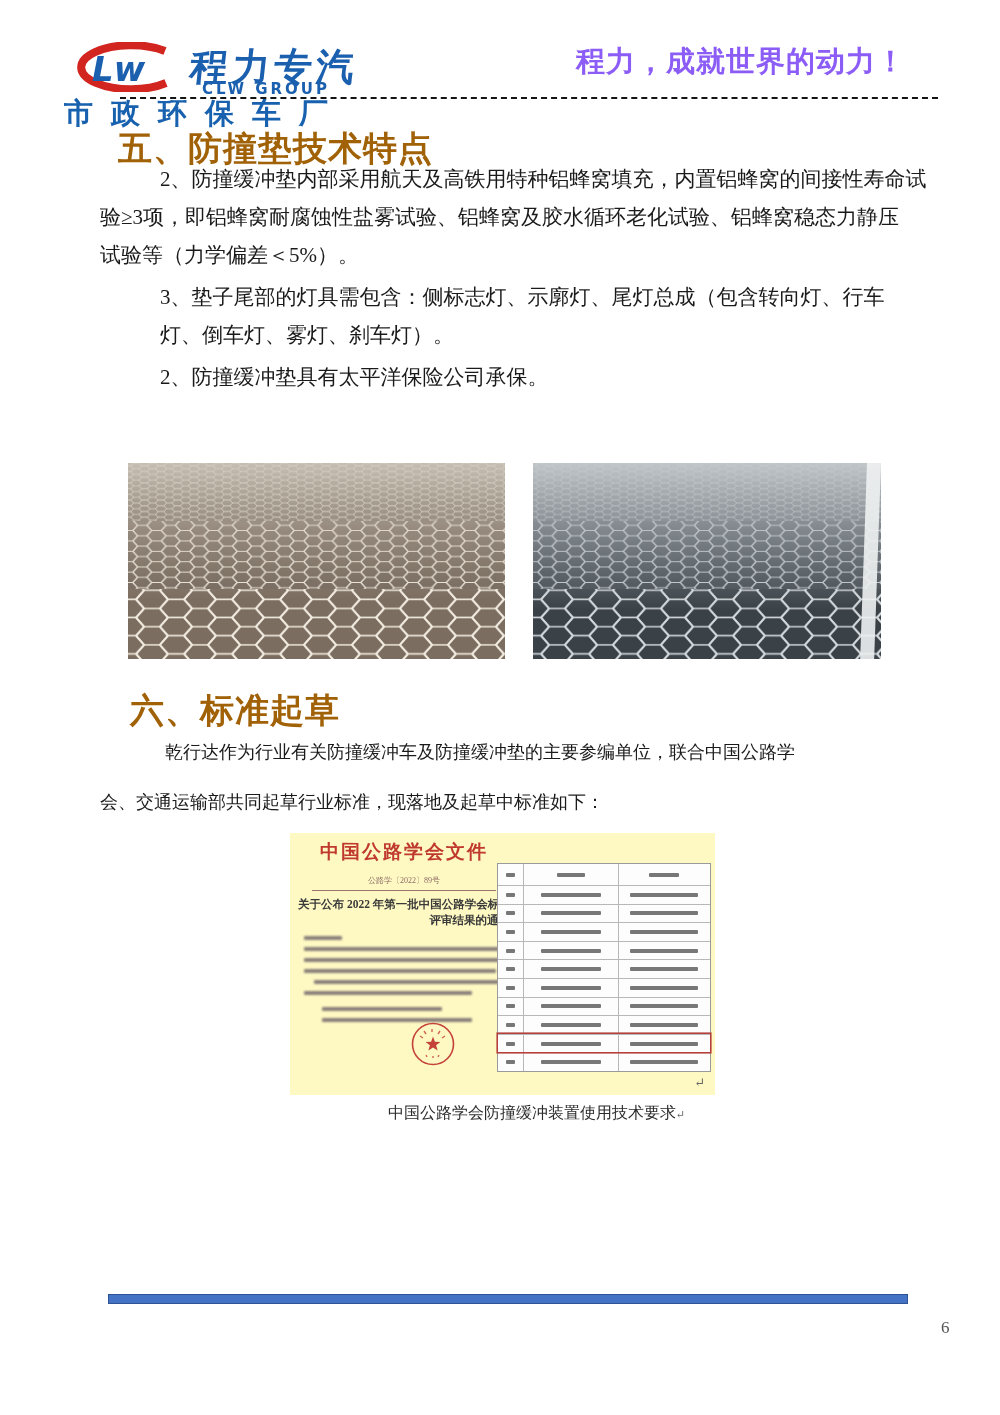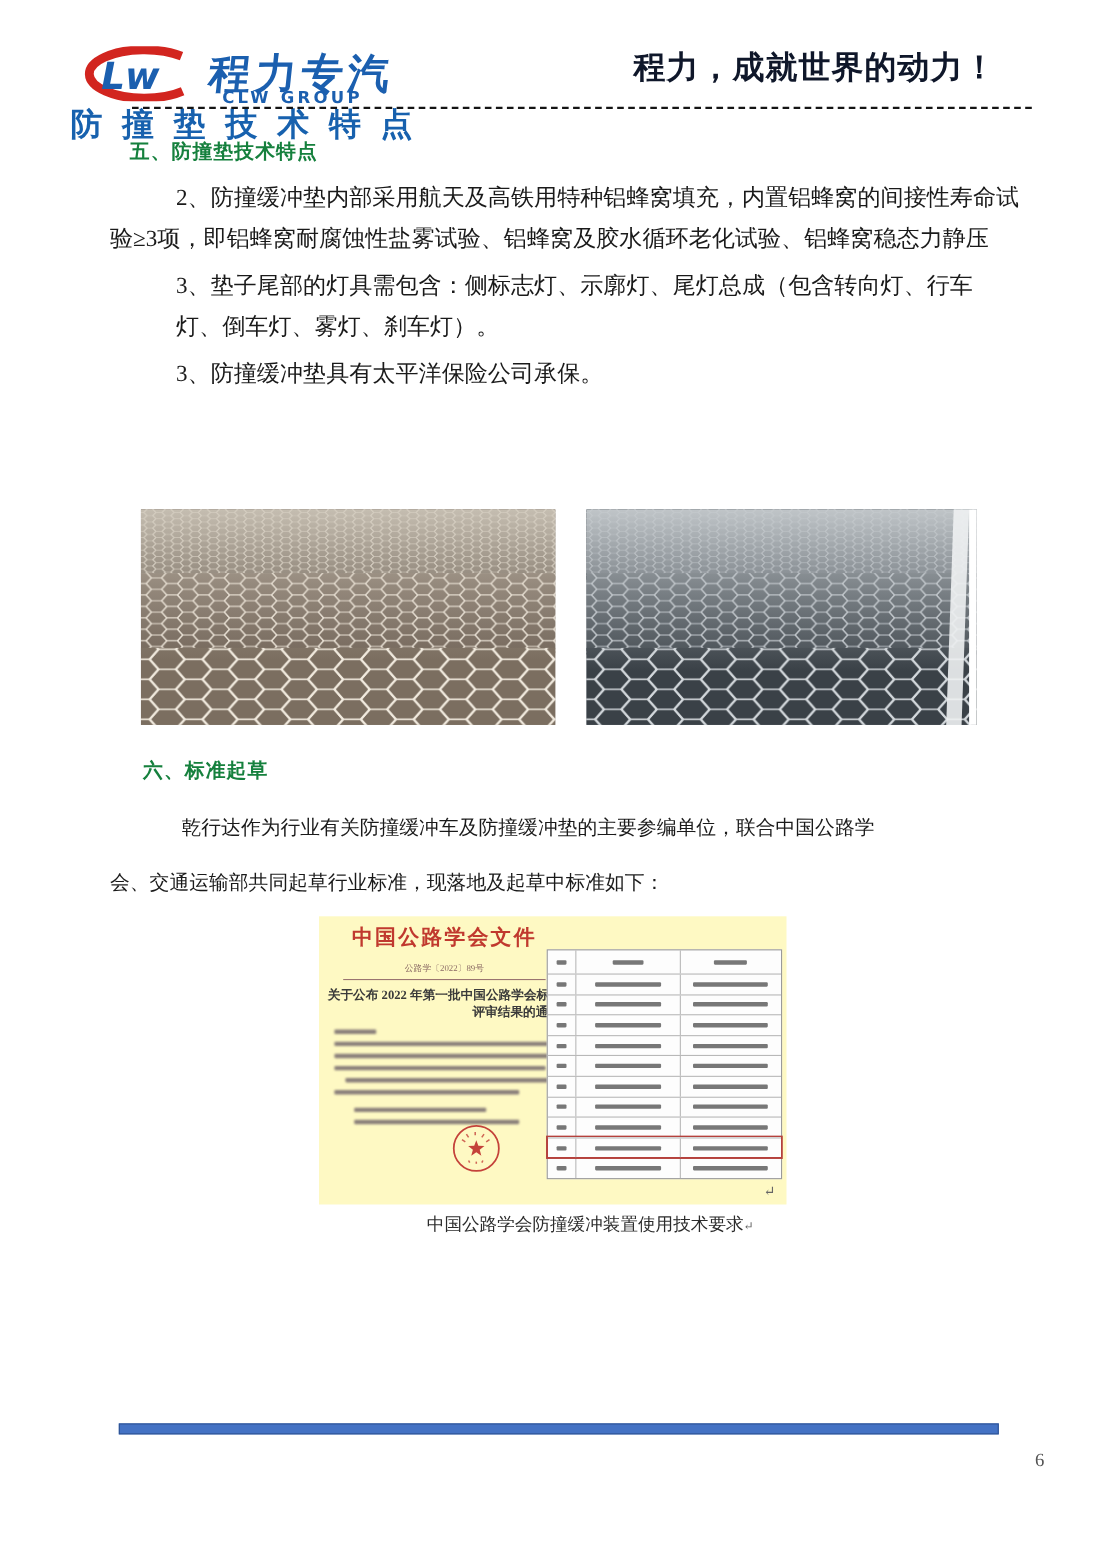--- a/index.html
+++ b/index.html
@@ -28,7 +28,7 @@
   }
   .slogan {
     position:absolute; left:576px; top:42px; font-size:29px; font-weight:bold;
-    color:#0f172a; white-space:nowrap; letter-spacing:1px;
+    color:#8b5cf6; white-space:nowrap; letter-spacing:1px;
   }
   .head-dash { position:absolute; left:120px; top:97px; width:818px; border-top:2px dashed #141414; }
   

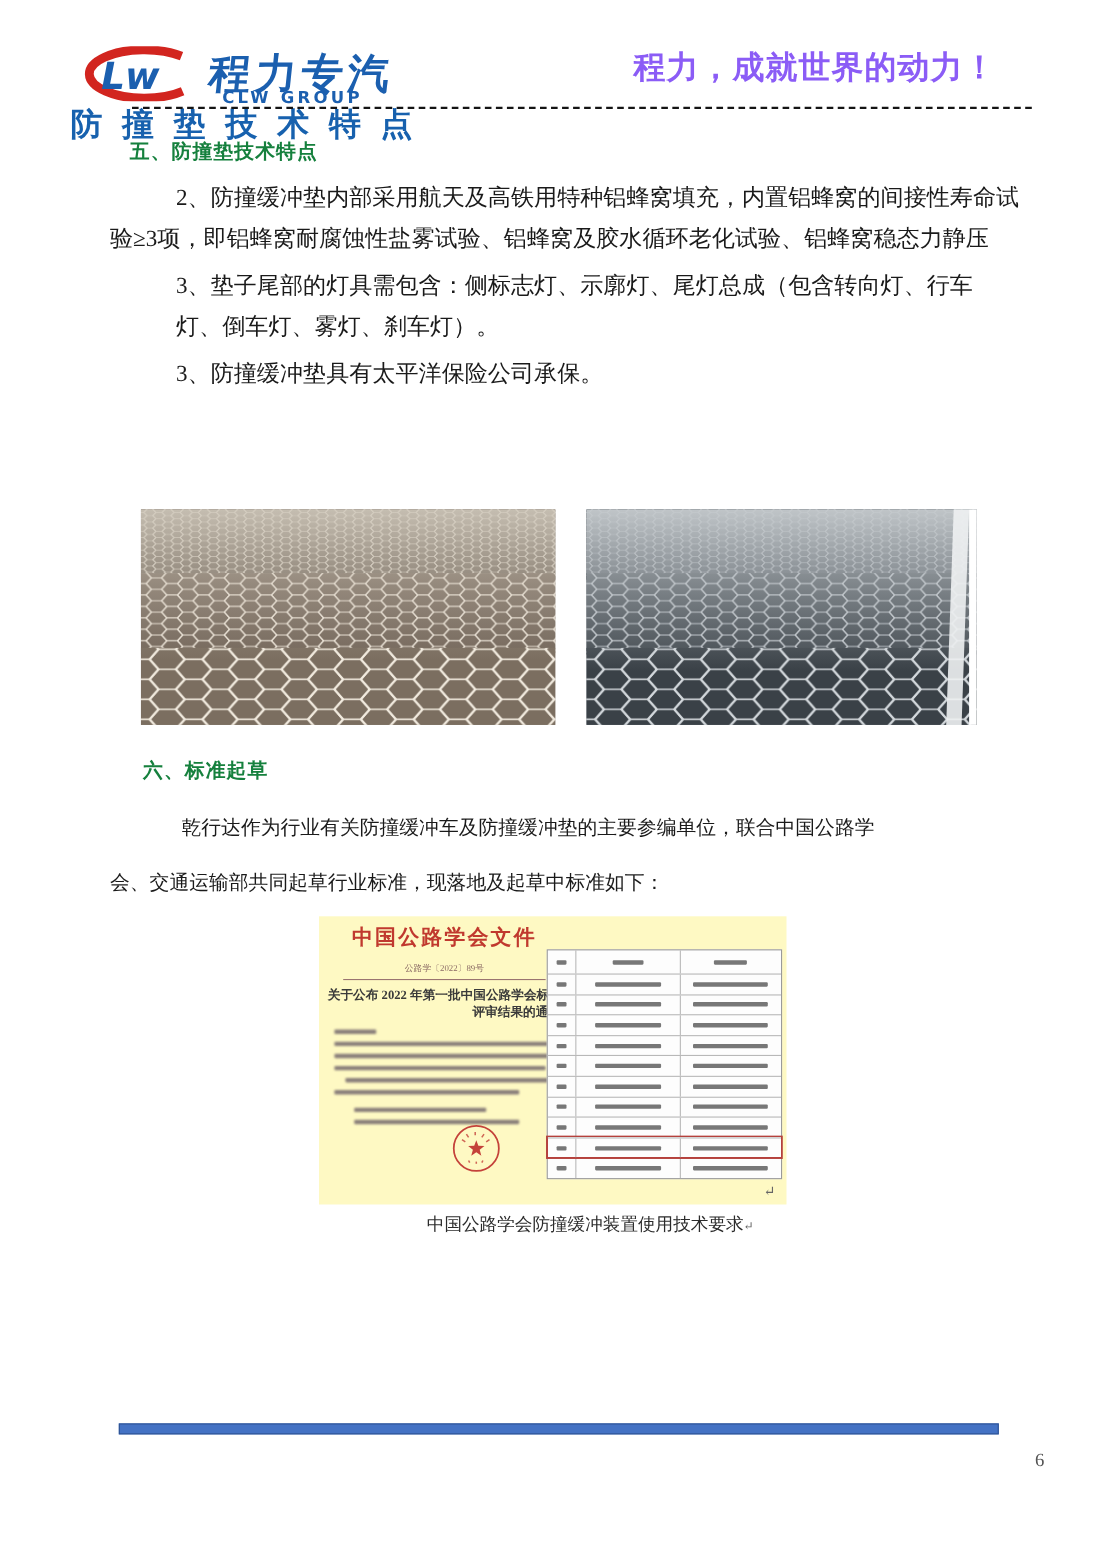--- a/index.html
+++ b/index.html
@@ -88,7 +88,7 @@
     </svg>
     <div class="brand-cn">程力专汽</div>
     <div class="brand-en">CLW GROUP</div>
-    <div class="factory">防撞垫技术特点</div>
+    <div class="factory">市政环保车厂</div>
   </div>
   <div class="slogan">程力，成就世界的动力！</div>
   <div class="head-dash"></div>

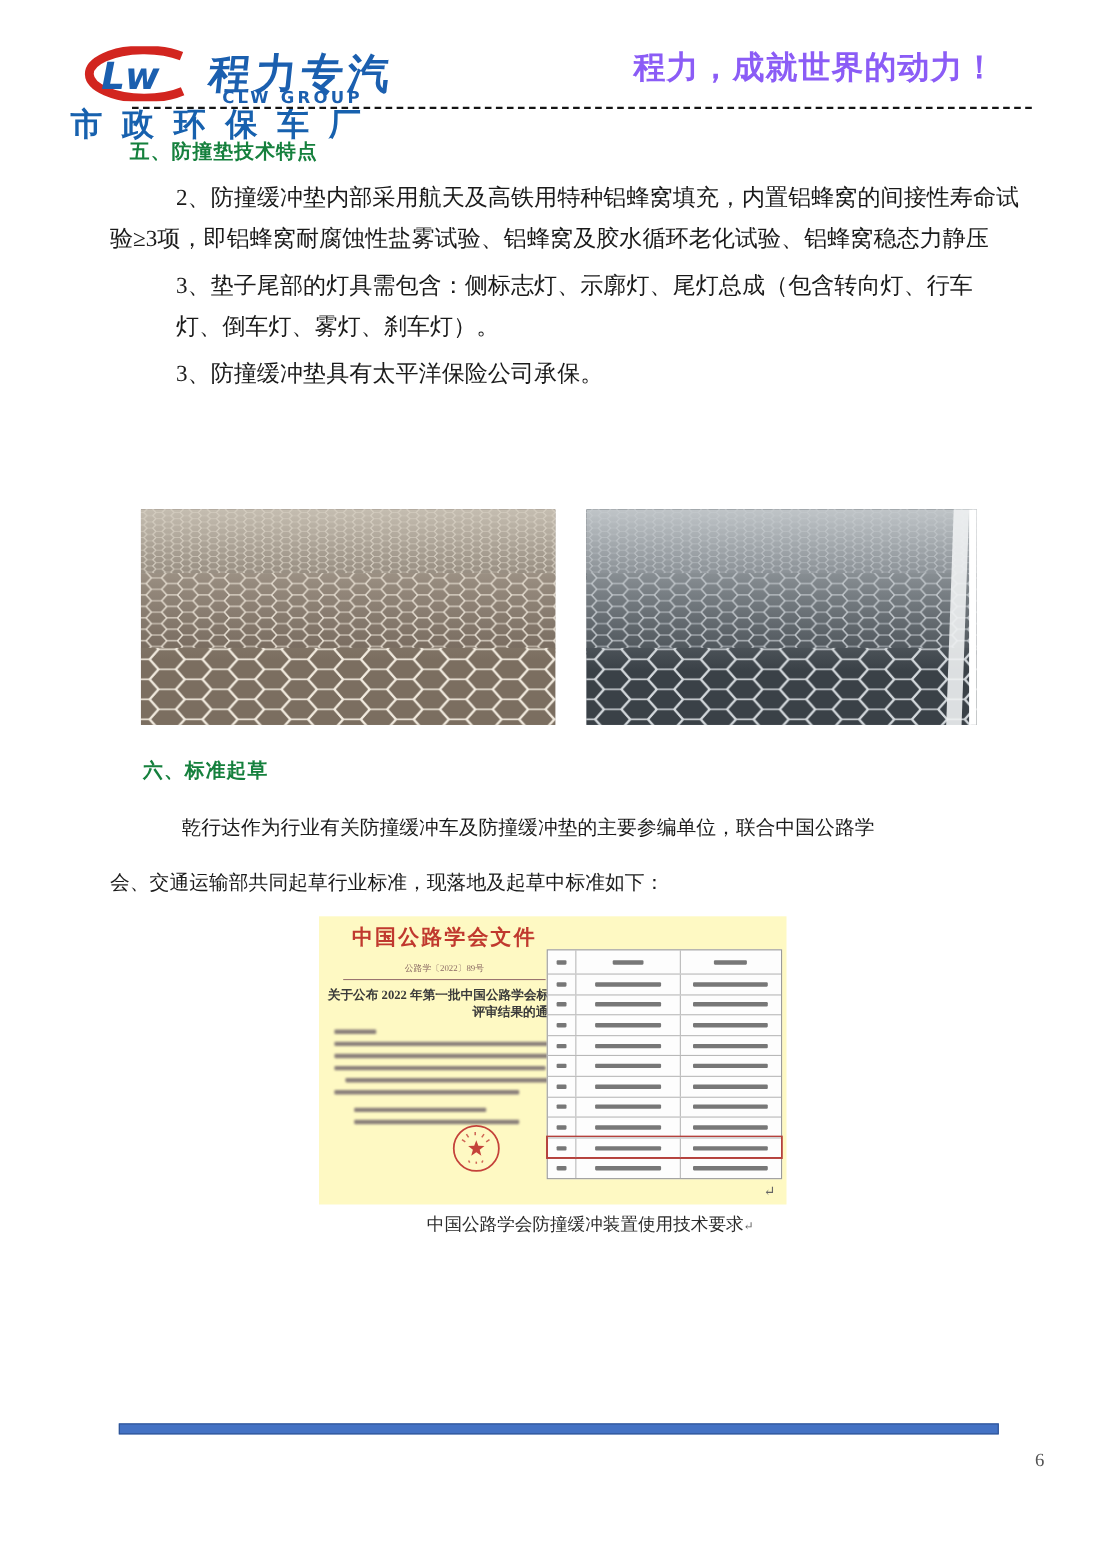--- a/index.html
+++ b/index.html
@@ -34,7 +34,7 @@
   
   .h-red {
     position:absolute; font-family:"DejaVu Sans","Liberation Sans",sans-serif;
-    font-weight:bold; color:#15803d; font-size:18px; letter-spacing:1px; white-space:nowrap;
+    font-weight:bold; color:#a16207; font-size:34px; letter-spacing:1px; white-space:nowrap;
   }
   .h5 { left:118px; top:126px; }
   .h6 { left:130px; top:688px; }

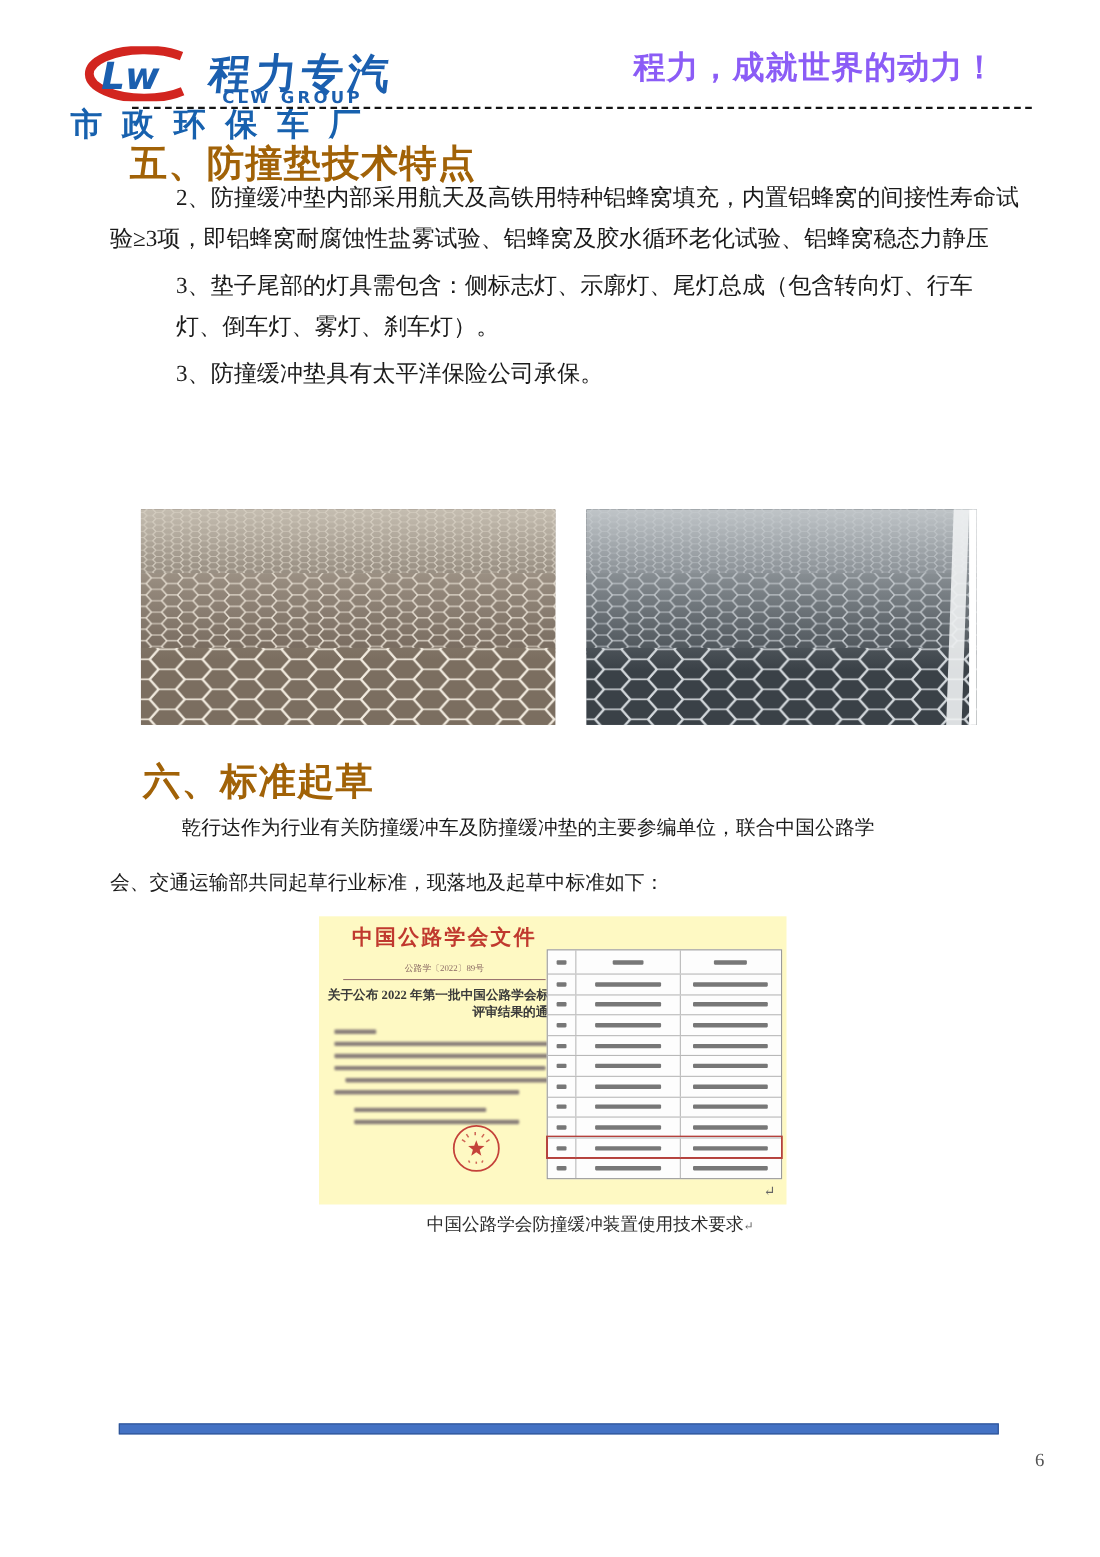--- a/index.html
+++ b/index.html
@@ -98,6 +98,7 @@
     <div class="item">
       <div class="line ind">2、防撞缓冲垫内部采用航天及高铁用特种铝蜂窝填充，内置铝蜂窝的间接性寿命试</div>
       <div class="line">验≥3项，即铝蜂窝耐腐蚀性盐雾试验、铝蜂窝及胶水循环老化试验、铝蜂窝稳态力静压</div>
+      <div class="line">试验等（力学偏差＜5%）。</div>
     </div>
     <div class="item">
       <div class="line ind">3、垫子尾部的灯具需包含：侧标志灯、示廓灯、尾灯总成（包含转向灯、行车</div>

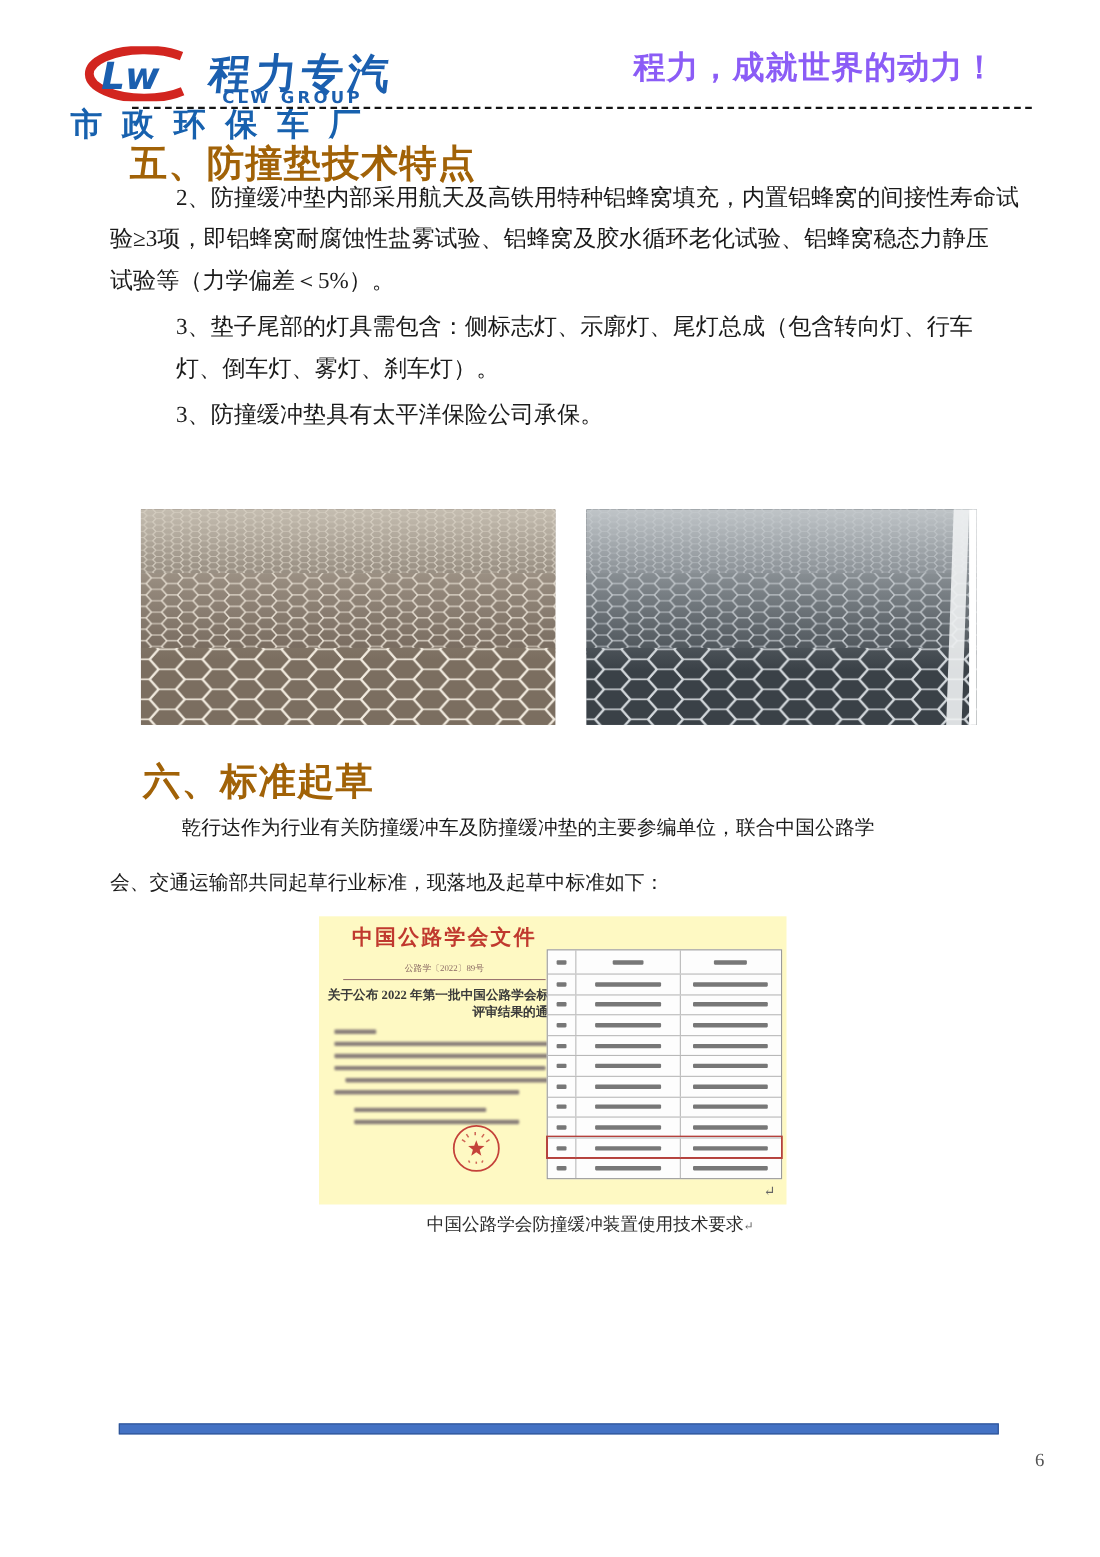--- a/index.html
+++ b/index.html
@@ -105,7 +105,7 @@
       <div class="line ind">灯、倒车灯、雾灯、刹车灯）。</div>
     </div>
     <div class="item">
-      <div class="line ind">3、防撞缓冲垫具有太平洋保险公司承保。</div>
+      <div class="line ind">2、防撞缓冲垫具有太平洋保险公司承保。</div>
     </div>
   </div>
 

